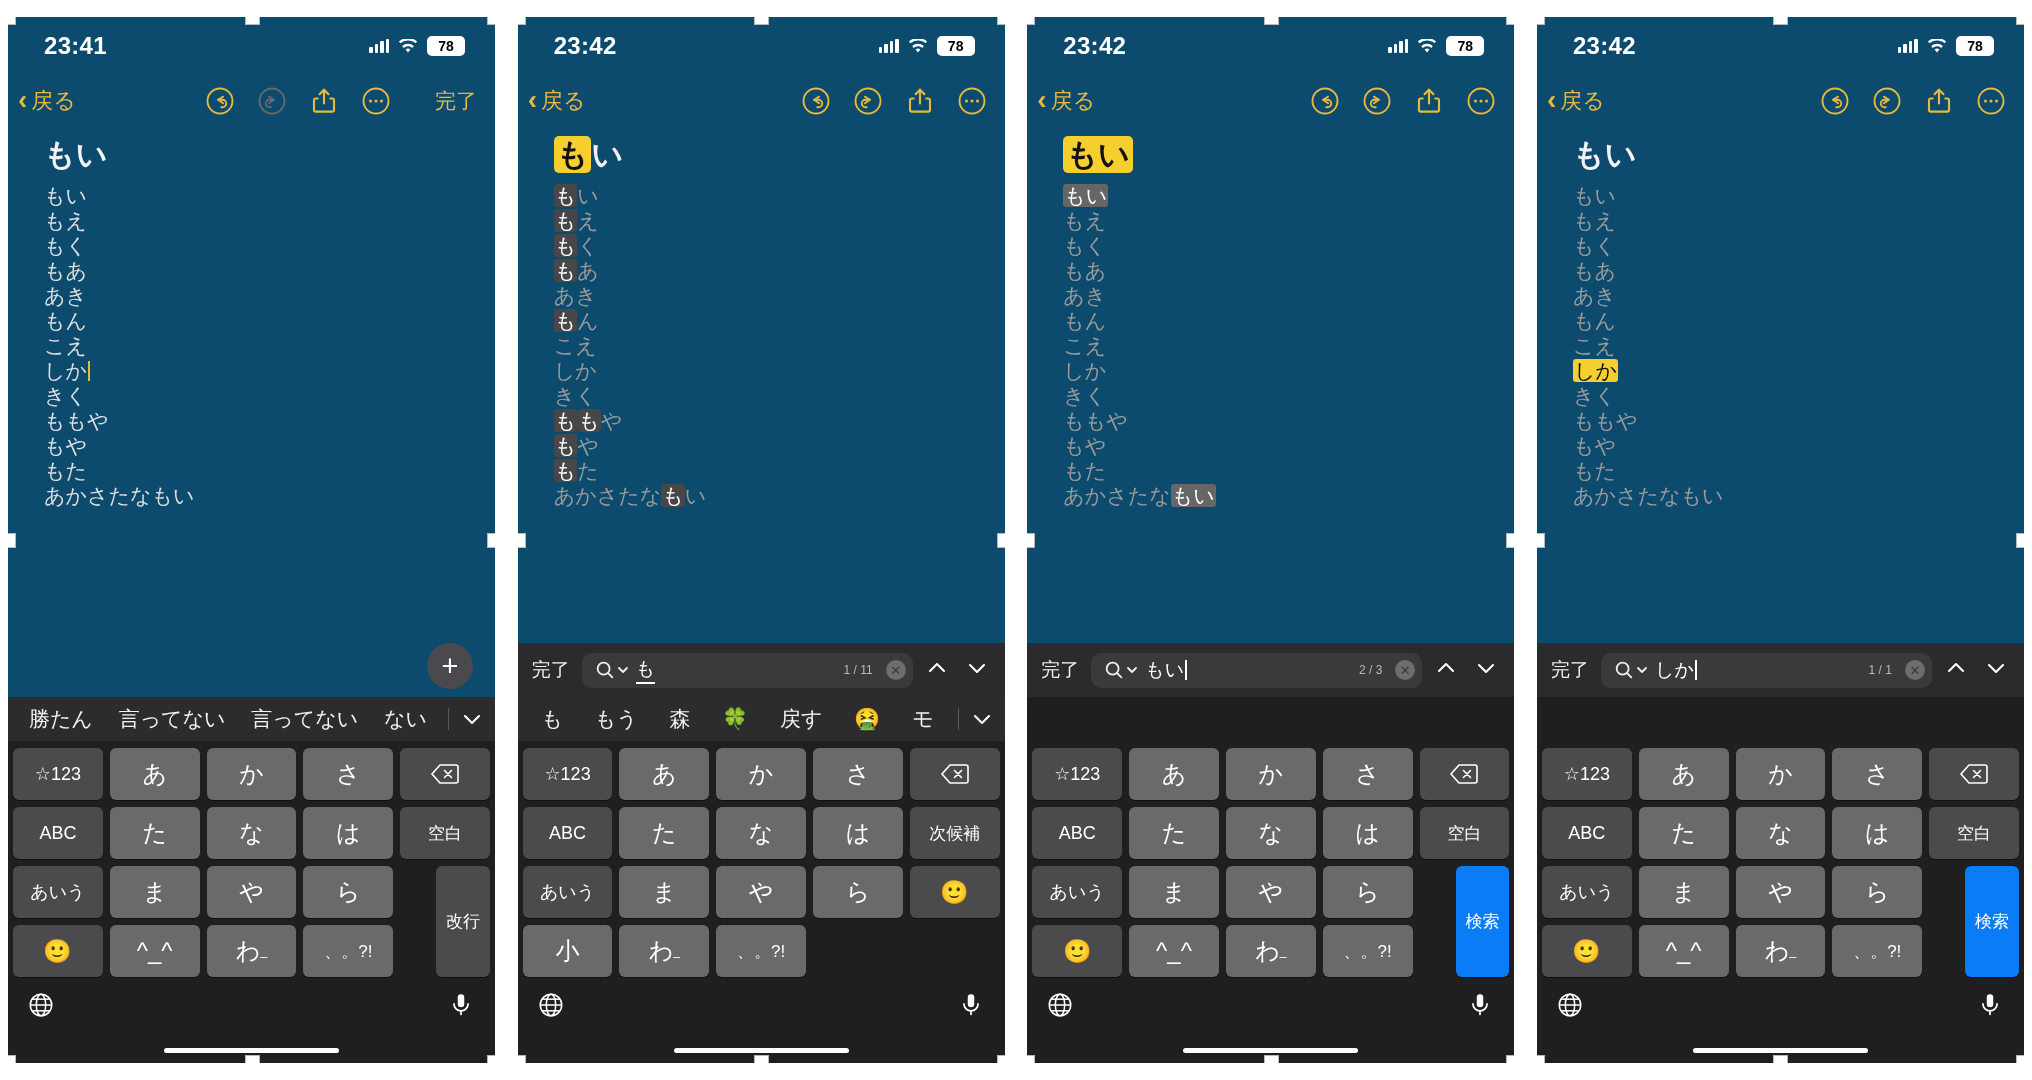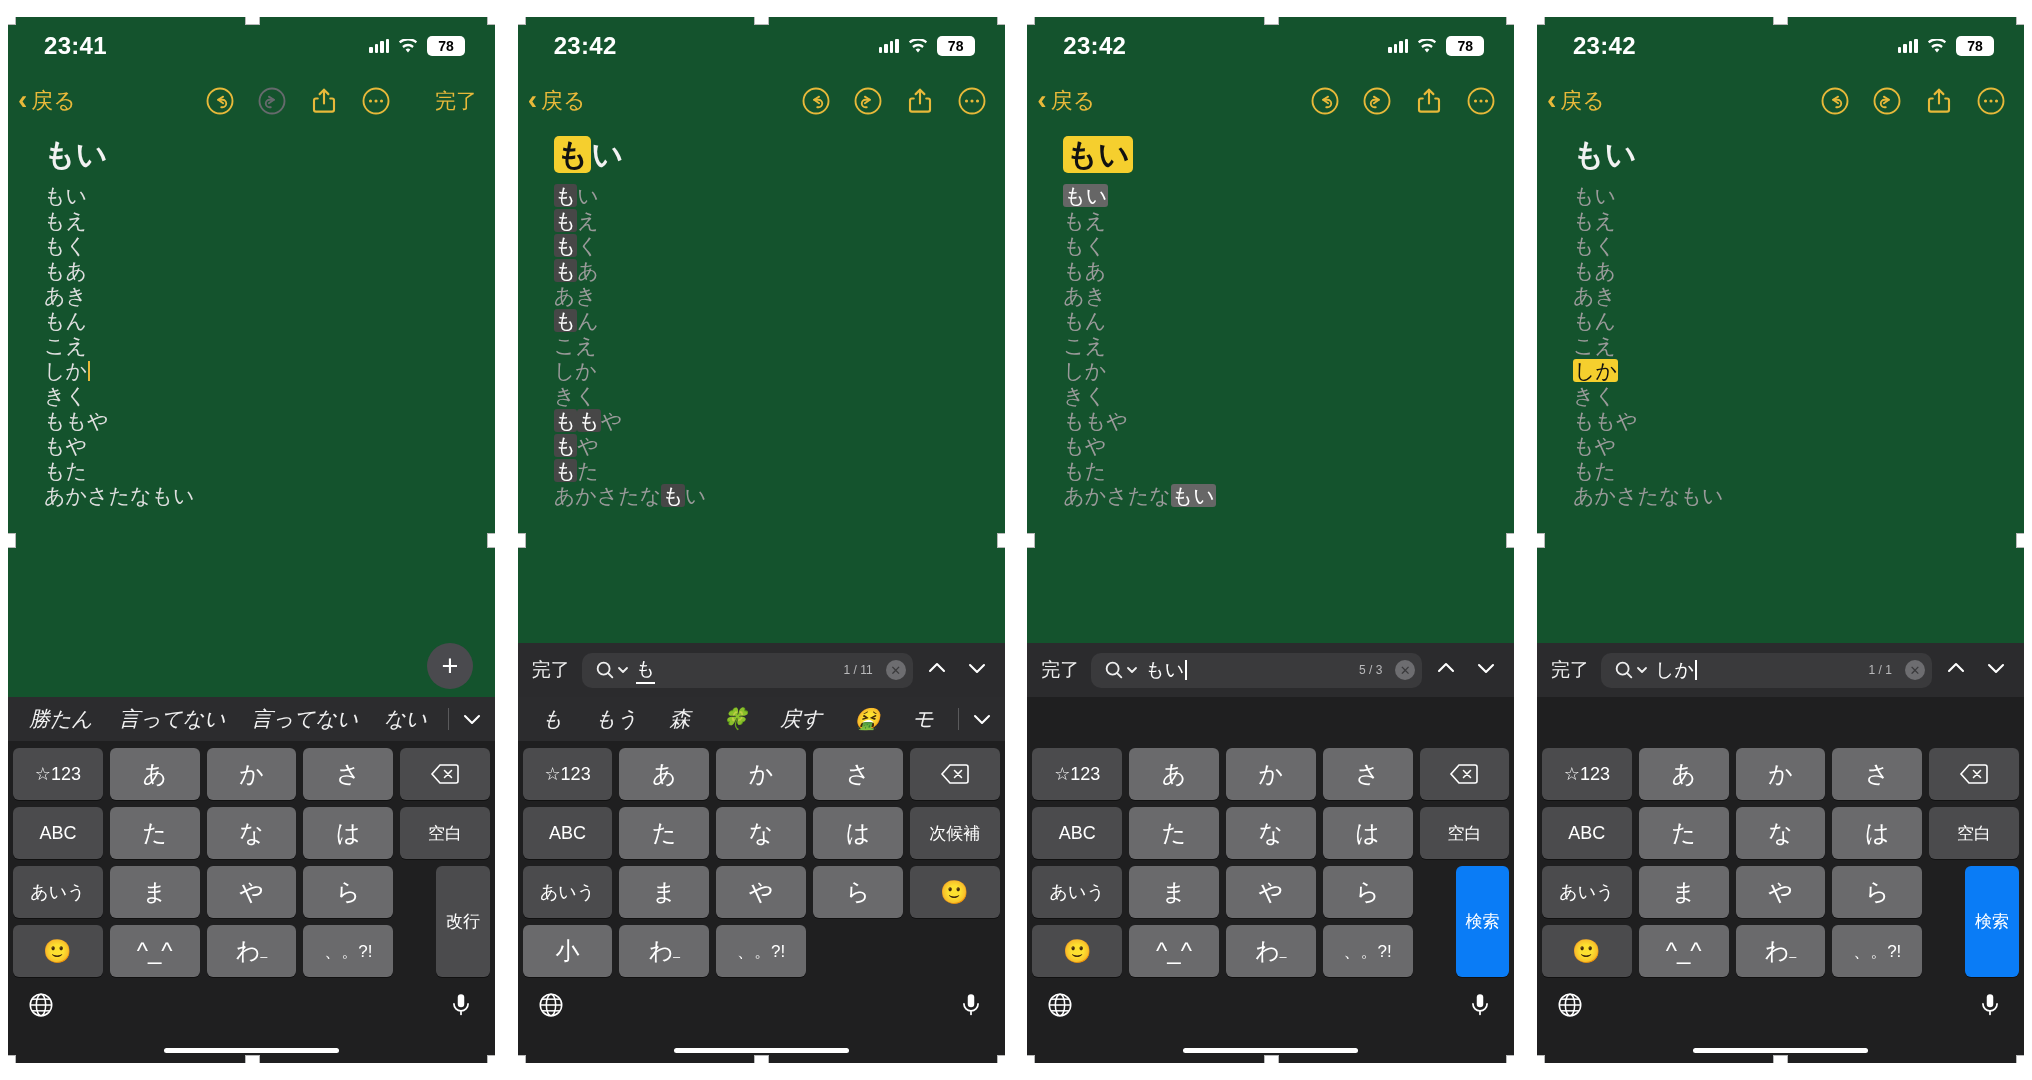--- a/index.html
+++ b/index.html
@@ -24,7 +24,7 @@
     position: relative;
     width: 487px;
     height: 1046px;
-    background: #14532d;
+    background: #0c4a6e;
     flex: 0 0 auto;
     overflow: hidden;
     display: flex;

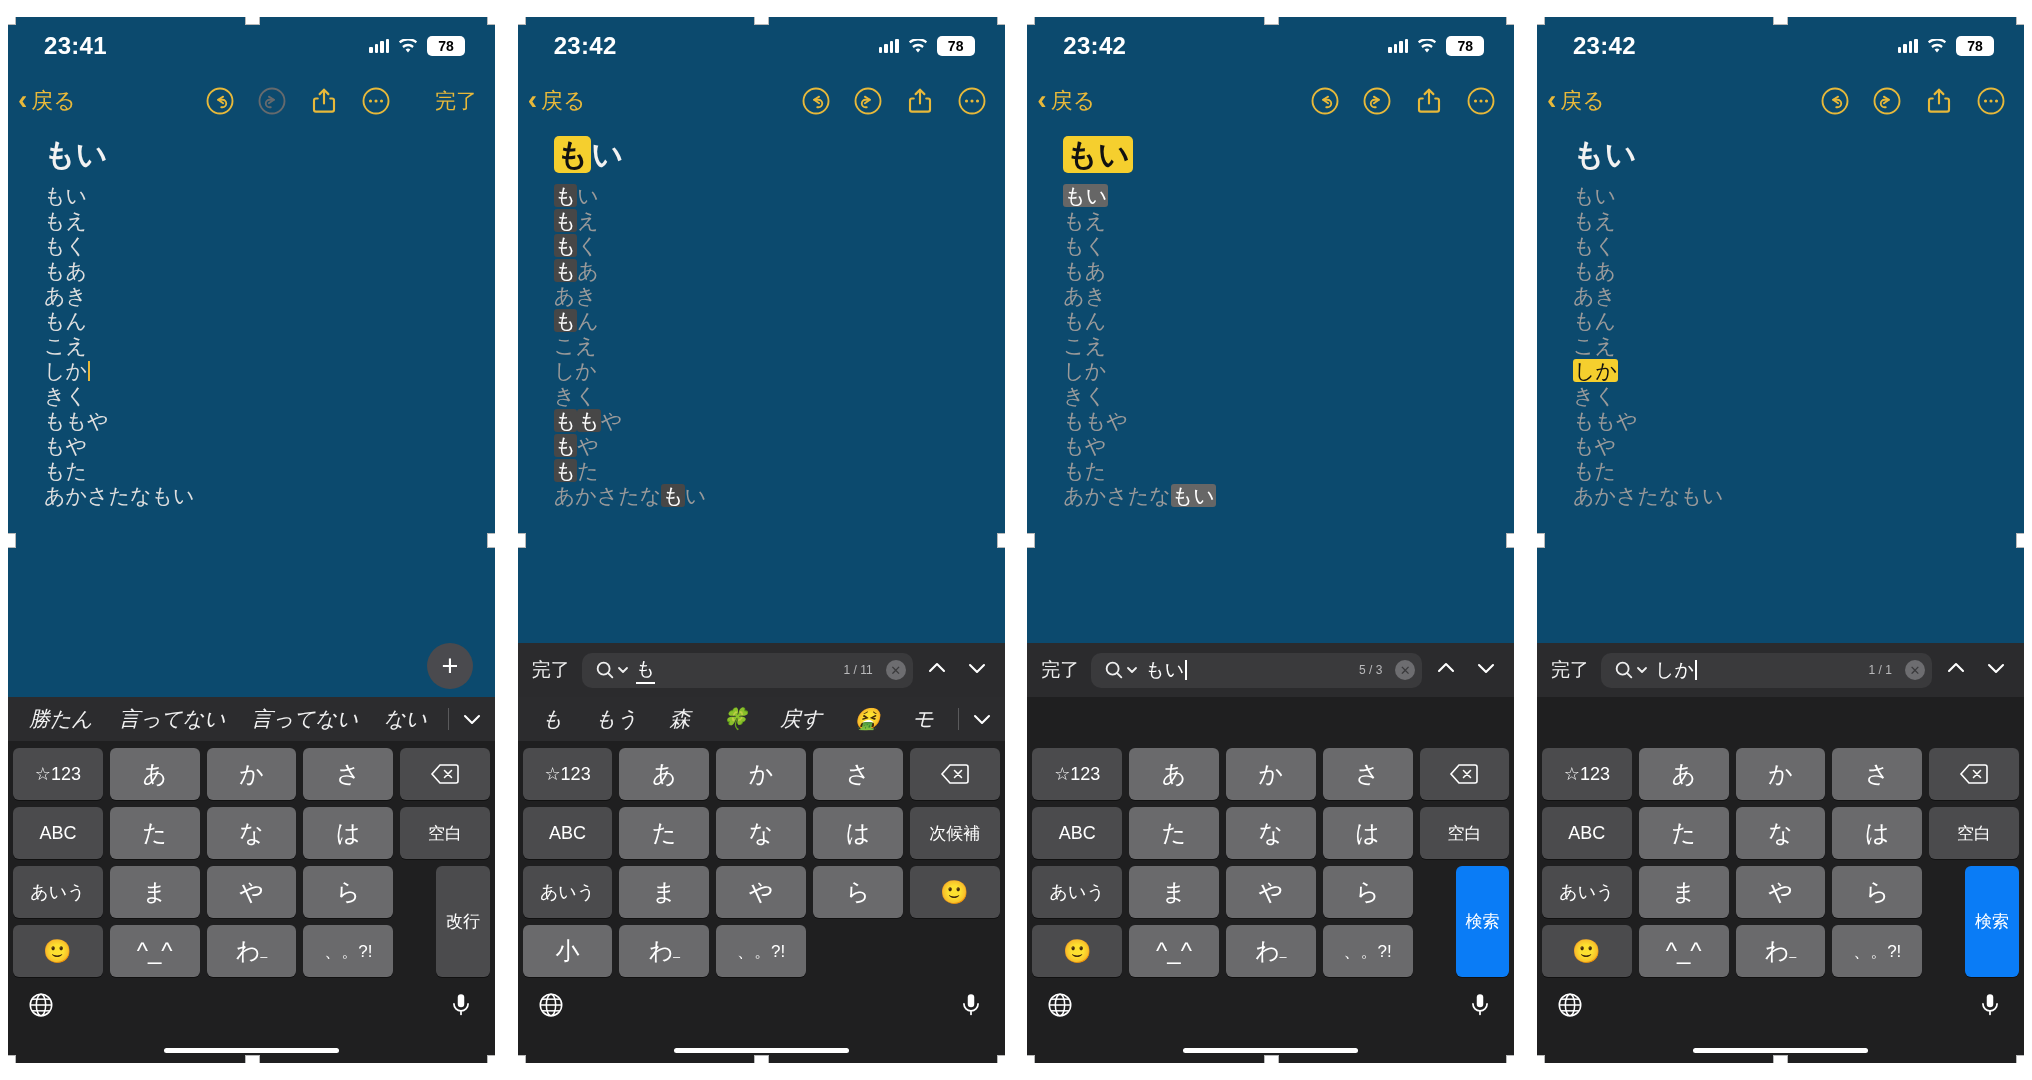--- a/index.html
+++ b/index.html
@@ -703,7 +703,7 @@
             </svg>
           </div>
           <div class="find-text">もい<span class="caret" style="background:#fff"></span></div>
-          <div class="find-count">5 / 3</div>
+          <div class="find-count">2 / 3</div>
           <div class="clear-btn">✕</div>
         </div>
         <div class="find-nav">

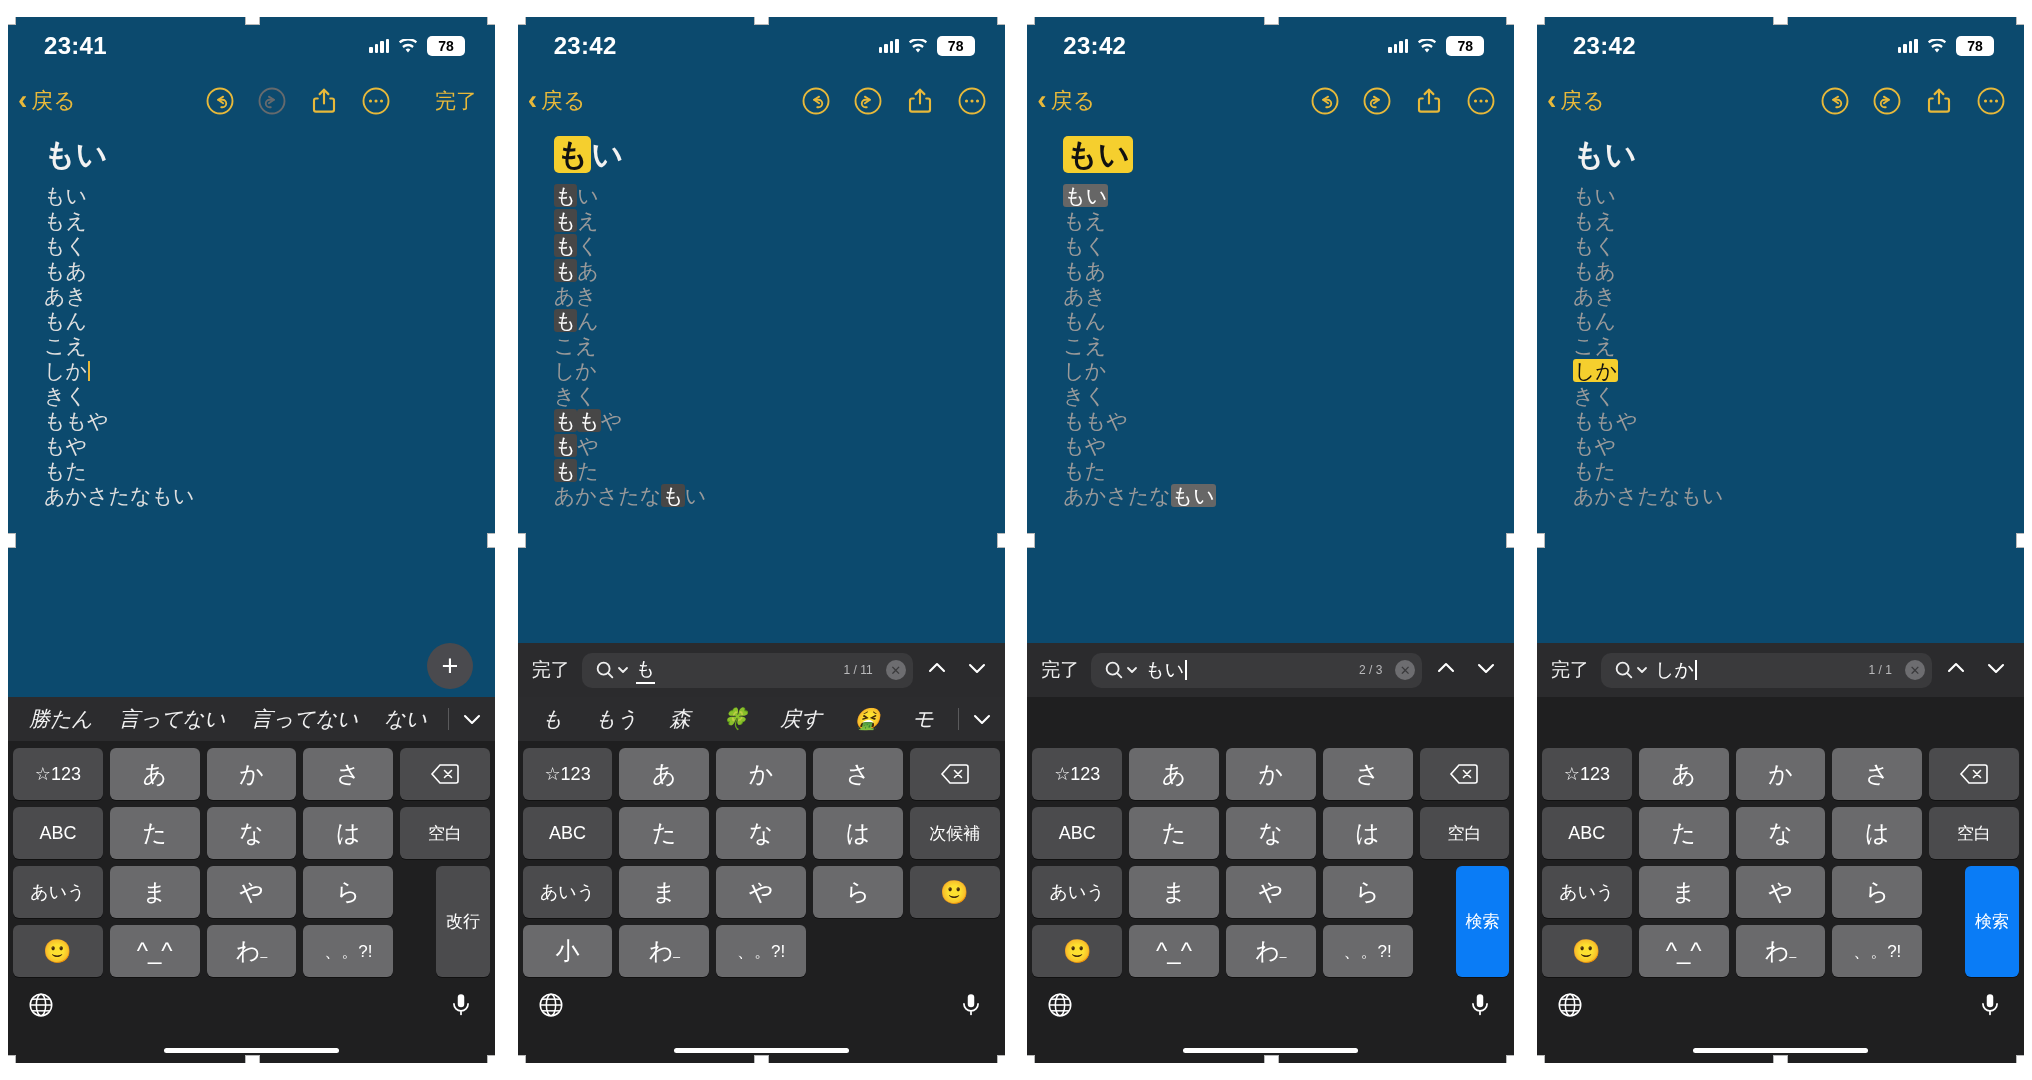--- a/index.html
+++ b/index.html
@@ -240,7 +240,7 @@
     overflow: hidden;
     white-space: nowrap;
   }
-  .sugg-items span { padding: 0 2px; font-style: italic; }
+  .sugg-items span { padding: 0 2px; }
   .sugg-divider {
     width: 1px; height: 22px; background: #5a5a5c; flex: 0 0 auto;
   }

